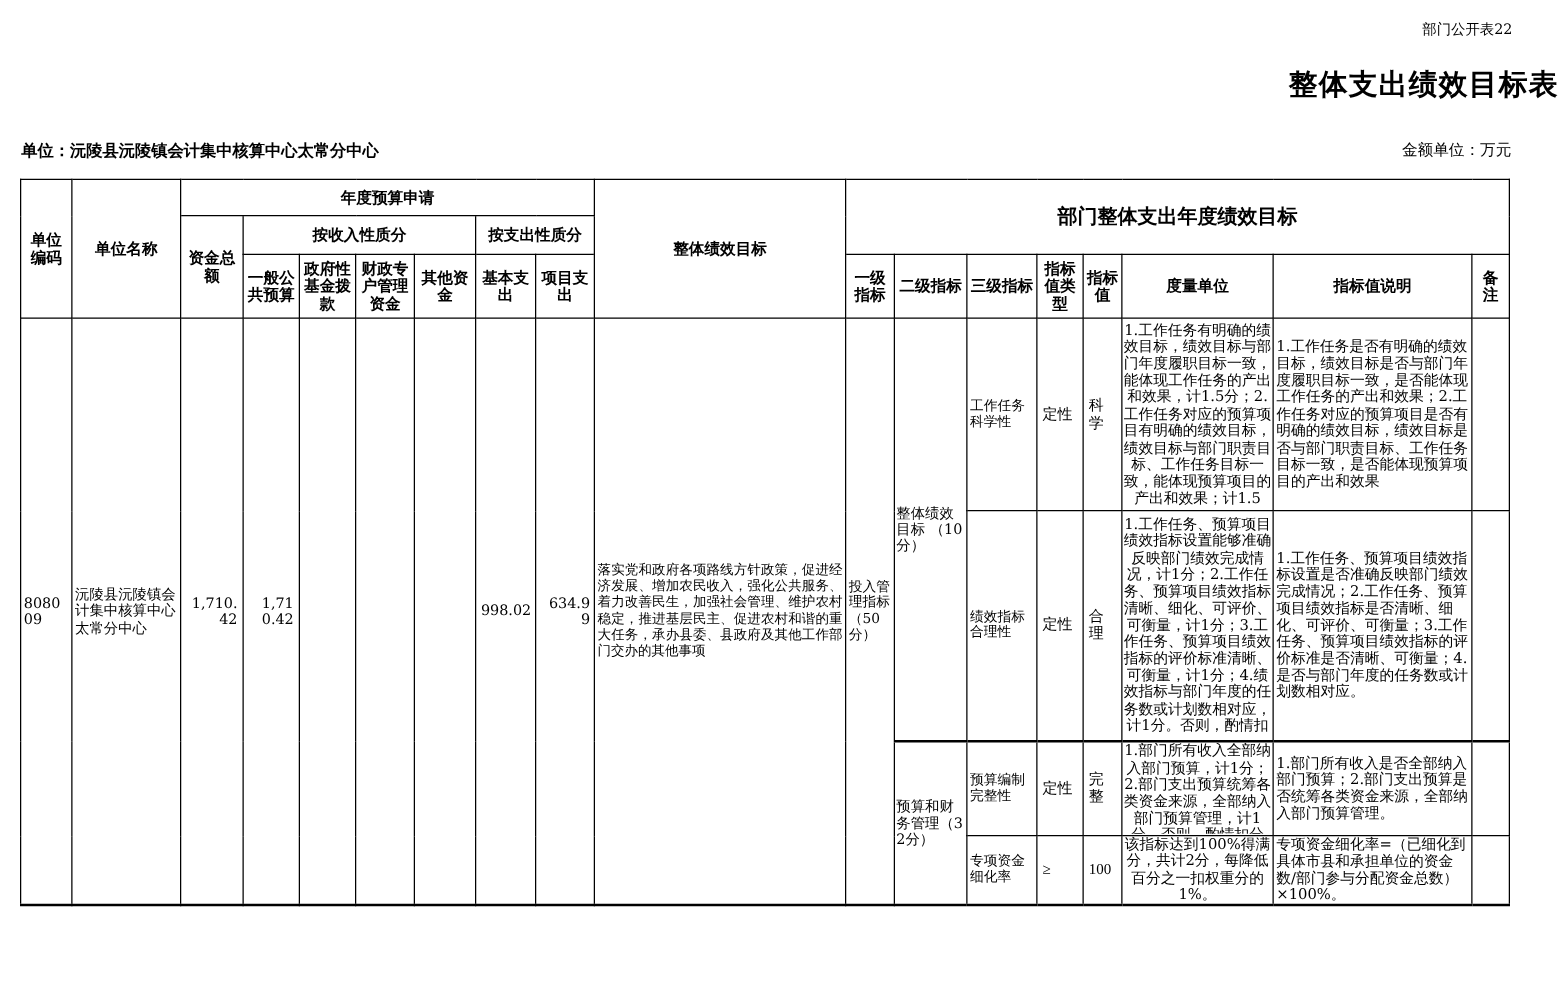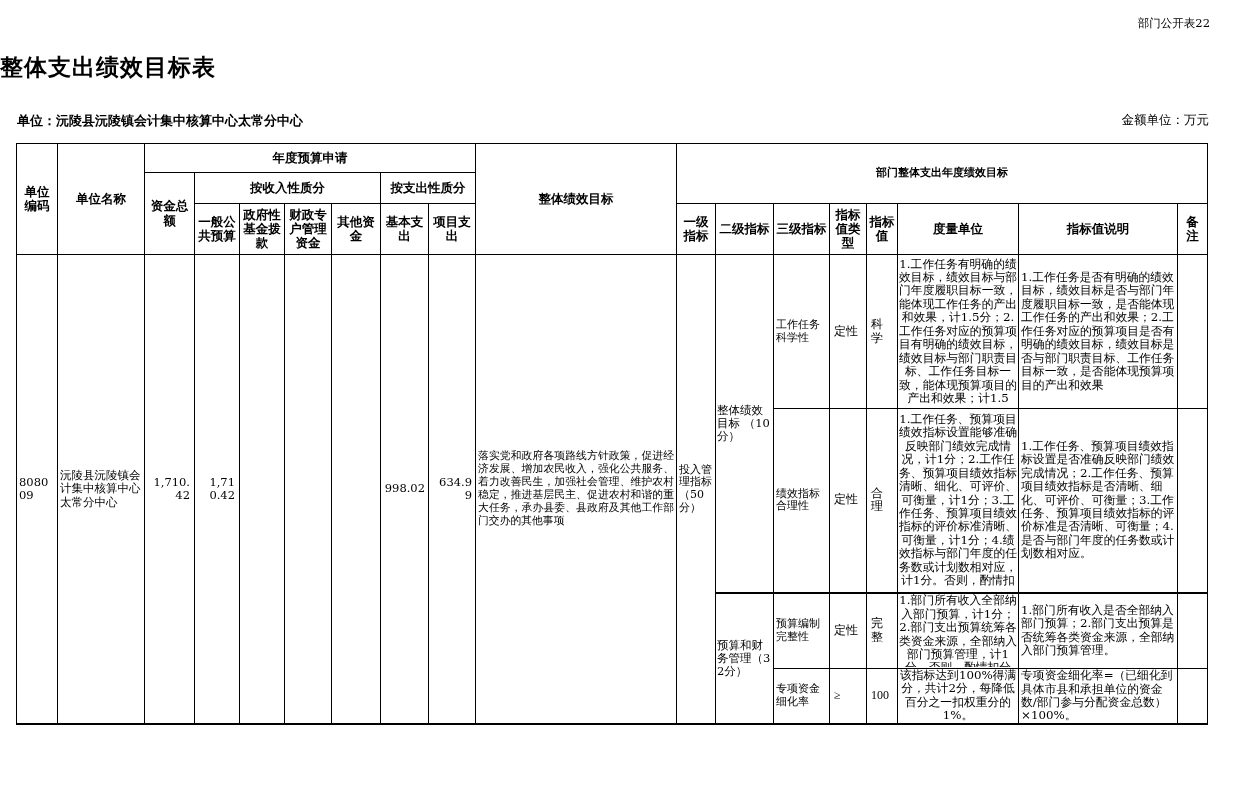--- a/index.html
+++ b/index.html
@@ -14,7 +14,7 @@
   }
   .title {
     position:absolute; top:52px; left:0; width:100%;
-    text-align:left; font-size:23px; font-weight:bold; letter-spacing:1px;
+    text-align:right; font-size:23px; font-weight:bold; letter-spacing:1px;
   }
   .unit-line {
     position:absolute; top:112px; left:17px; right:38px; height:18px;

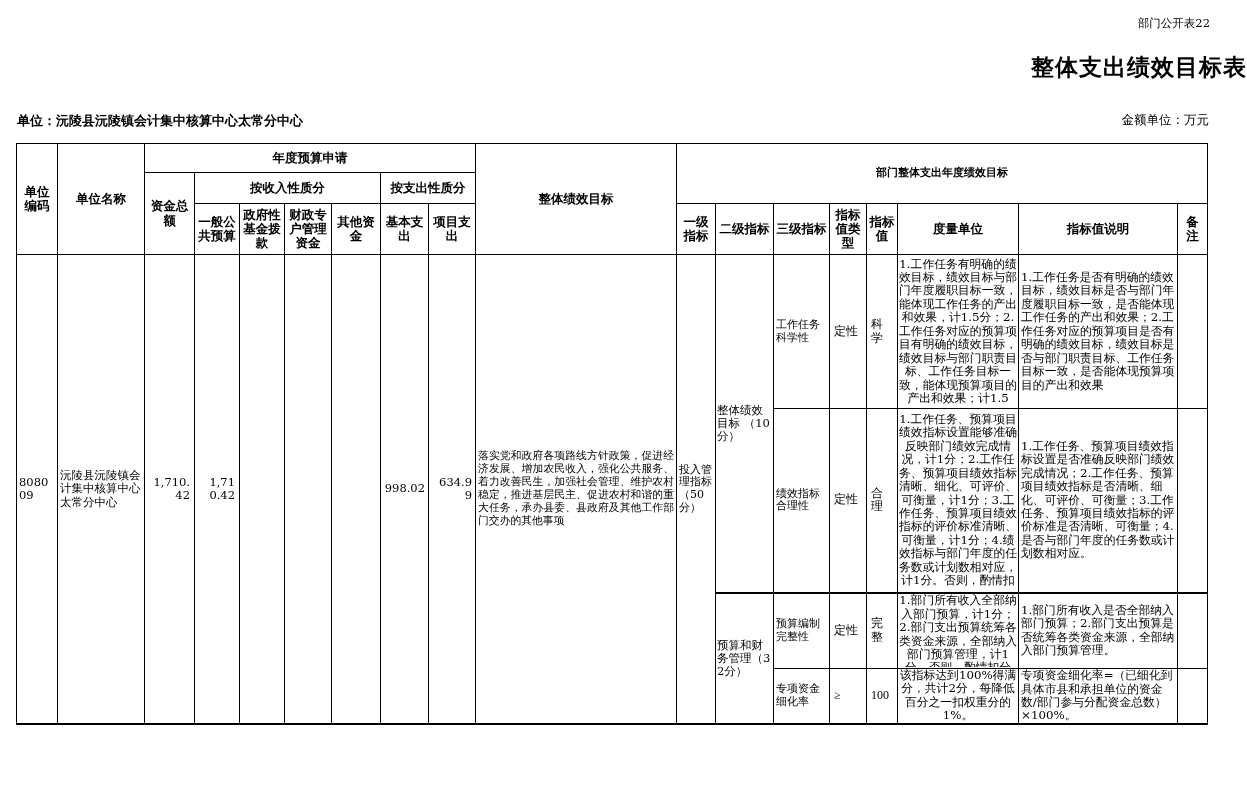--- a/index.html
+++ b/index.html
@@ -39,7 +39,7 @@
     word-break:break-all;
   }
   .tbl th { font-weight:bold; text-align:center; font-size:12.5px; }
-  th.big-h { font-size:11px; }
+  th.big-h { font-size:16px; }
   th.note-h { padding:0 8px; }
 
   tr.h1 { height:29px; } tr.h2 { height:31px; } tr.h3 { height:51px; }

